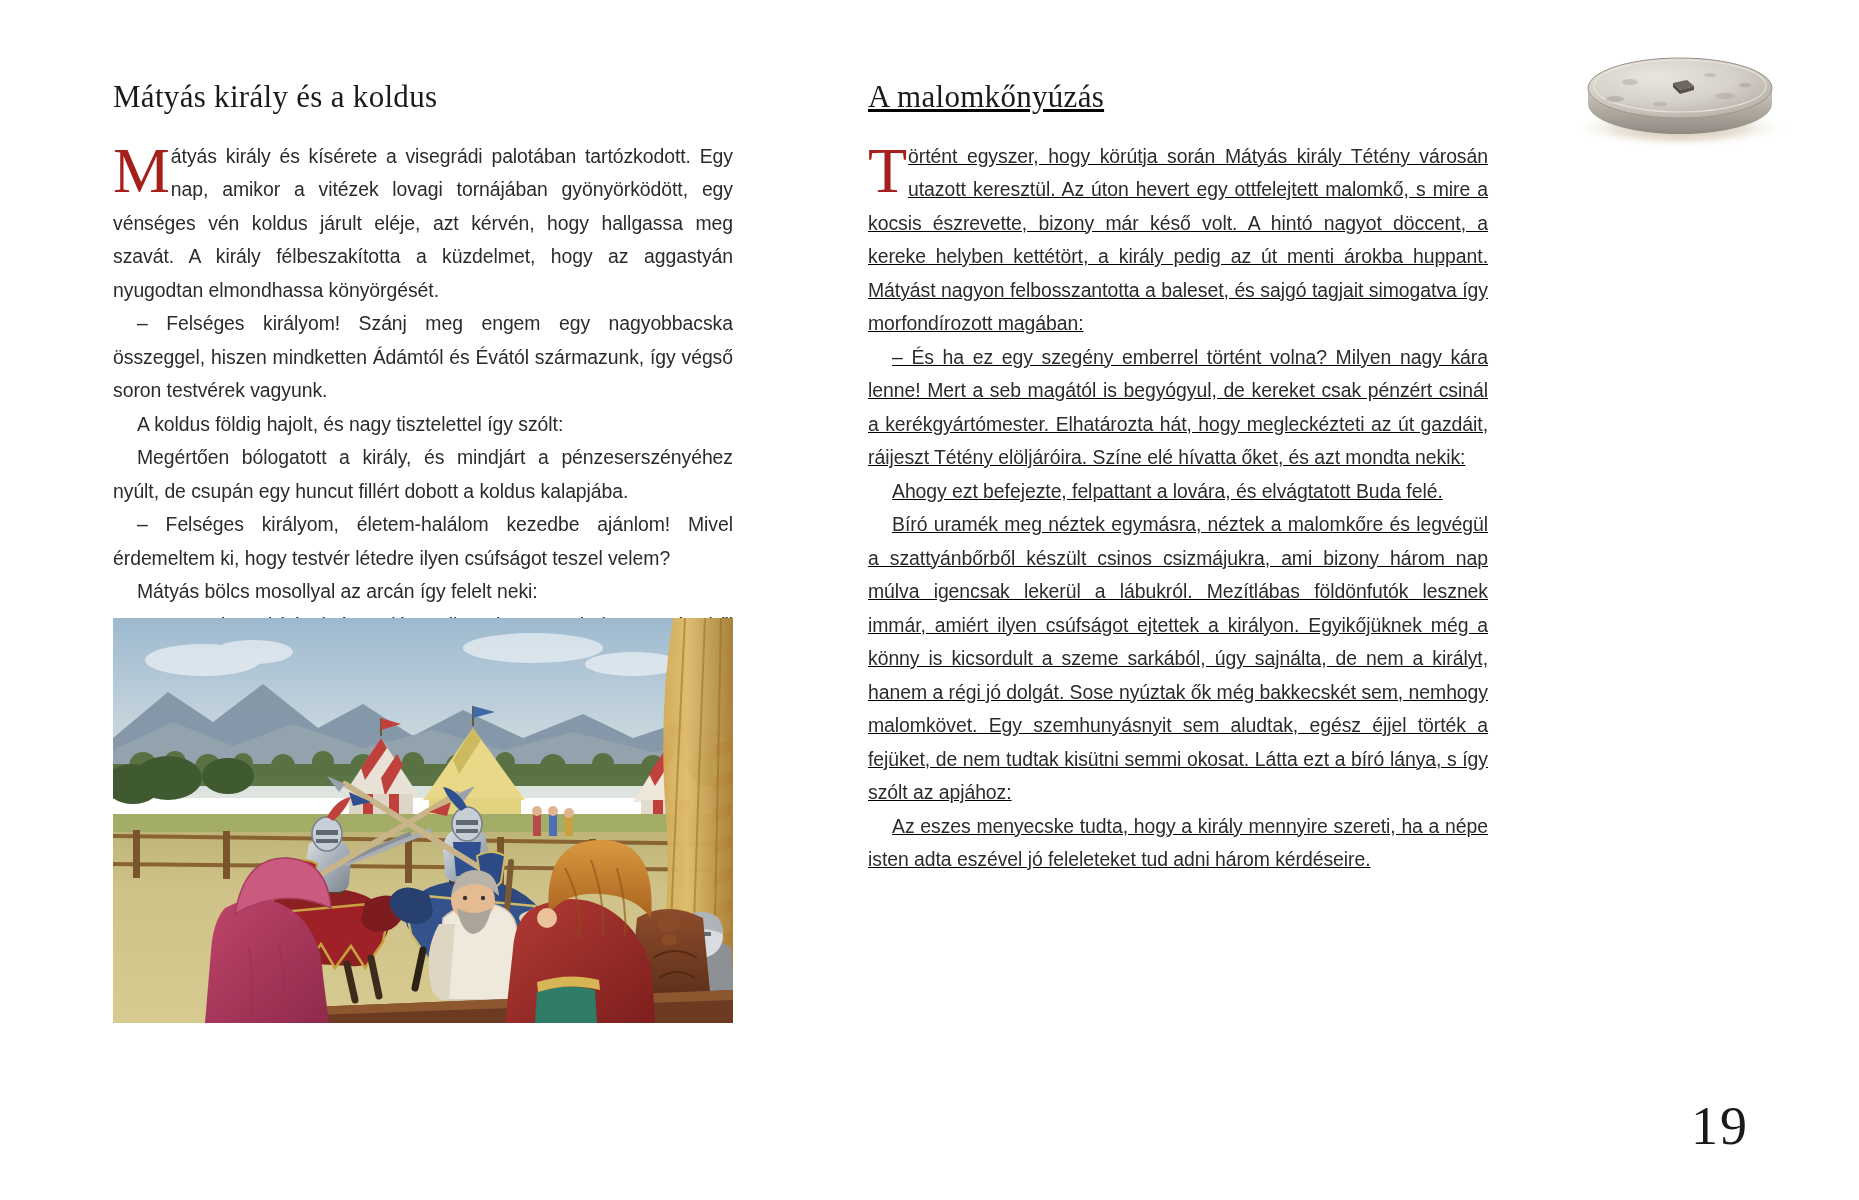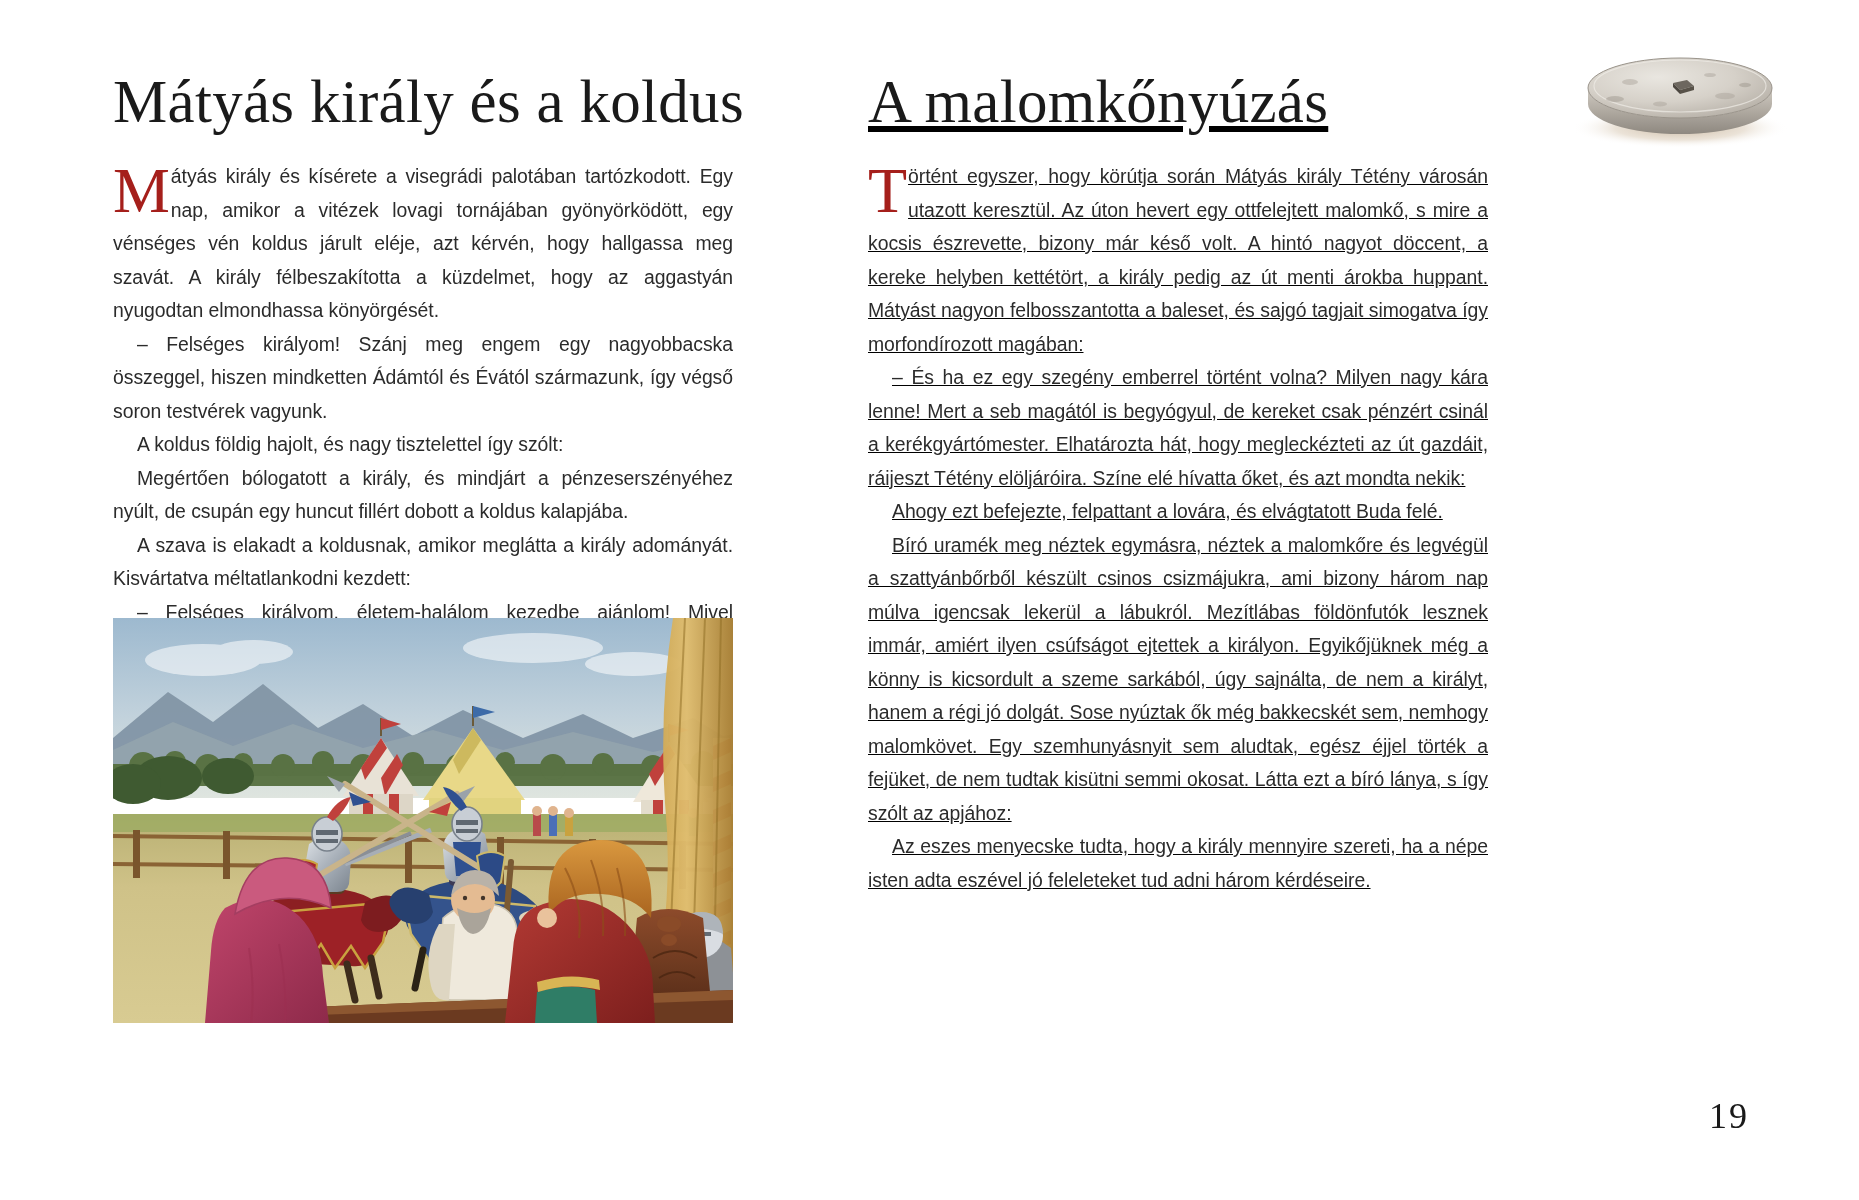--- a/index.html
+++ b/index.html
@@ -28,12 +28,12 @@
   
   .story-title {
     font-family: "Liberation Serif", serif;
-    font-size: 61px;
+    font-size: 31px;
     font-weight: 400;
     color: #1a1a1a;
     line-height: 1.05;
     letter-spacing: 0.3px;
-    margin: 0 0 26px 0;
+    margin: 11px 0 26px 0;
     white-space: nowrap;
   }
 

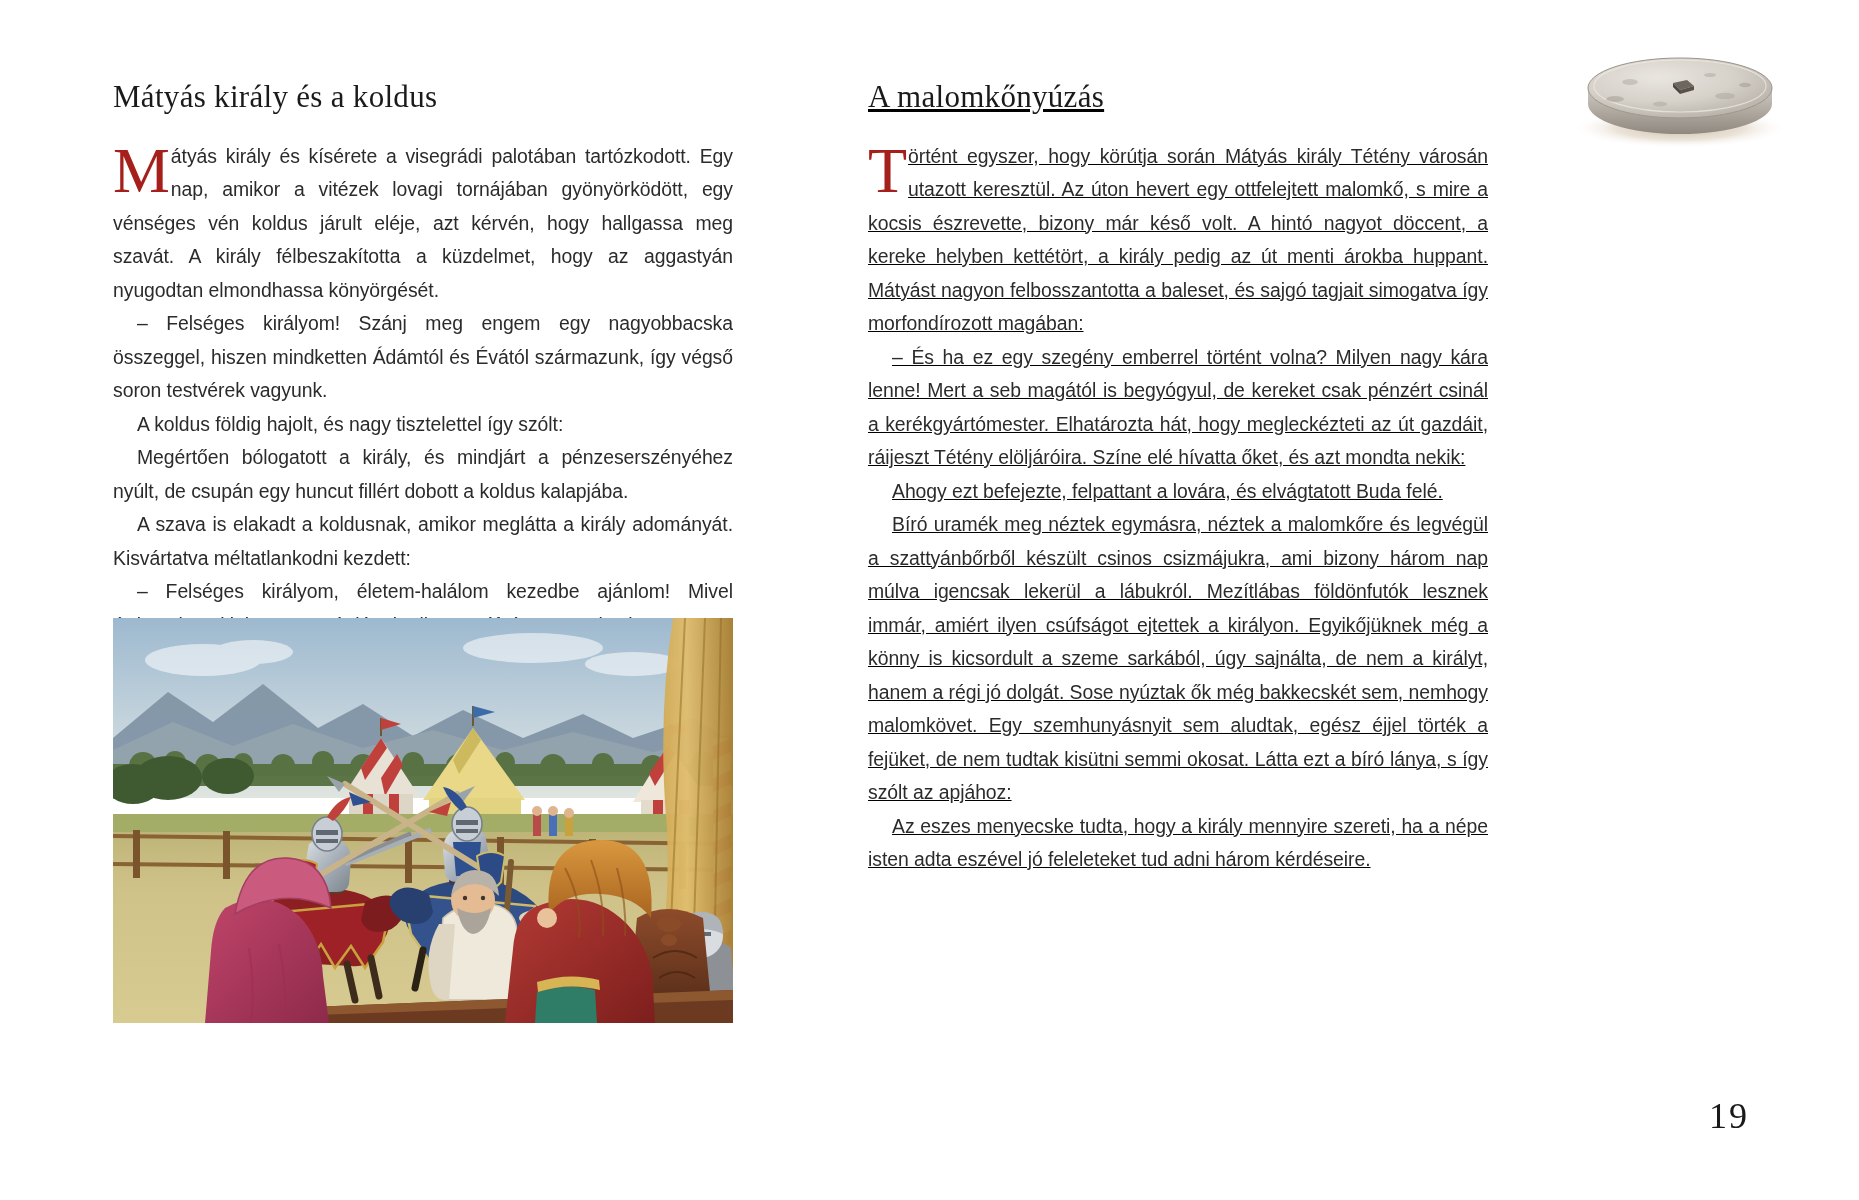--- a/index.html
+++ b/index.html
@@ -165,7 +165,6 @@
       <p><span>– Felséges királyom! Szánj meg engem egy nagyobbacska összeggel, hiszen mindketten Ádámtól és Évától származunk, így végső soron testvérek vagyunk.</span></p>
       <p><span>A koldus földig hajolt, és nagy tisztelettel így szólt:</span></p>
       <p><span>Megértően bólogatott a király, és mindjárt a pénzeserszényéhez nyúlt, de csupán egy huncut fillért dobott a koldus kalapjába.</span></p>
-      <p><span>A szava is elakadt a koldusnak, amikor meglátta a király adományát. Kisvártatva méltatlankodni kezdett:</span></p>
       <p><span>– Felséges királyom, életem-halálom kezedbe ajánlom! Mivel érdemeltem ki, hogy testvér létedre ilyen csúfságot teszel velem?</span></p>
       <p><span>Mátyás bölcs mosollyal az arcán így felelt neki:</span></p>
       <p><span>– Ereggy isten hírével, és ne légy telhetetlen! Ha minden testvéredtől ennyit kapsz, hamarosan te leszel a földkerekség leggazdagabb embere.</span></p>

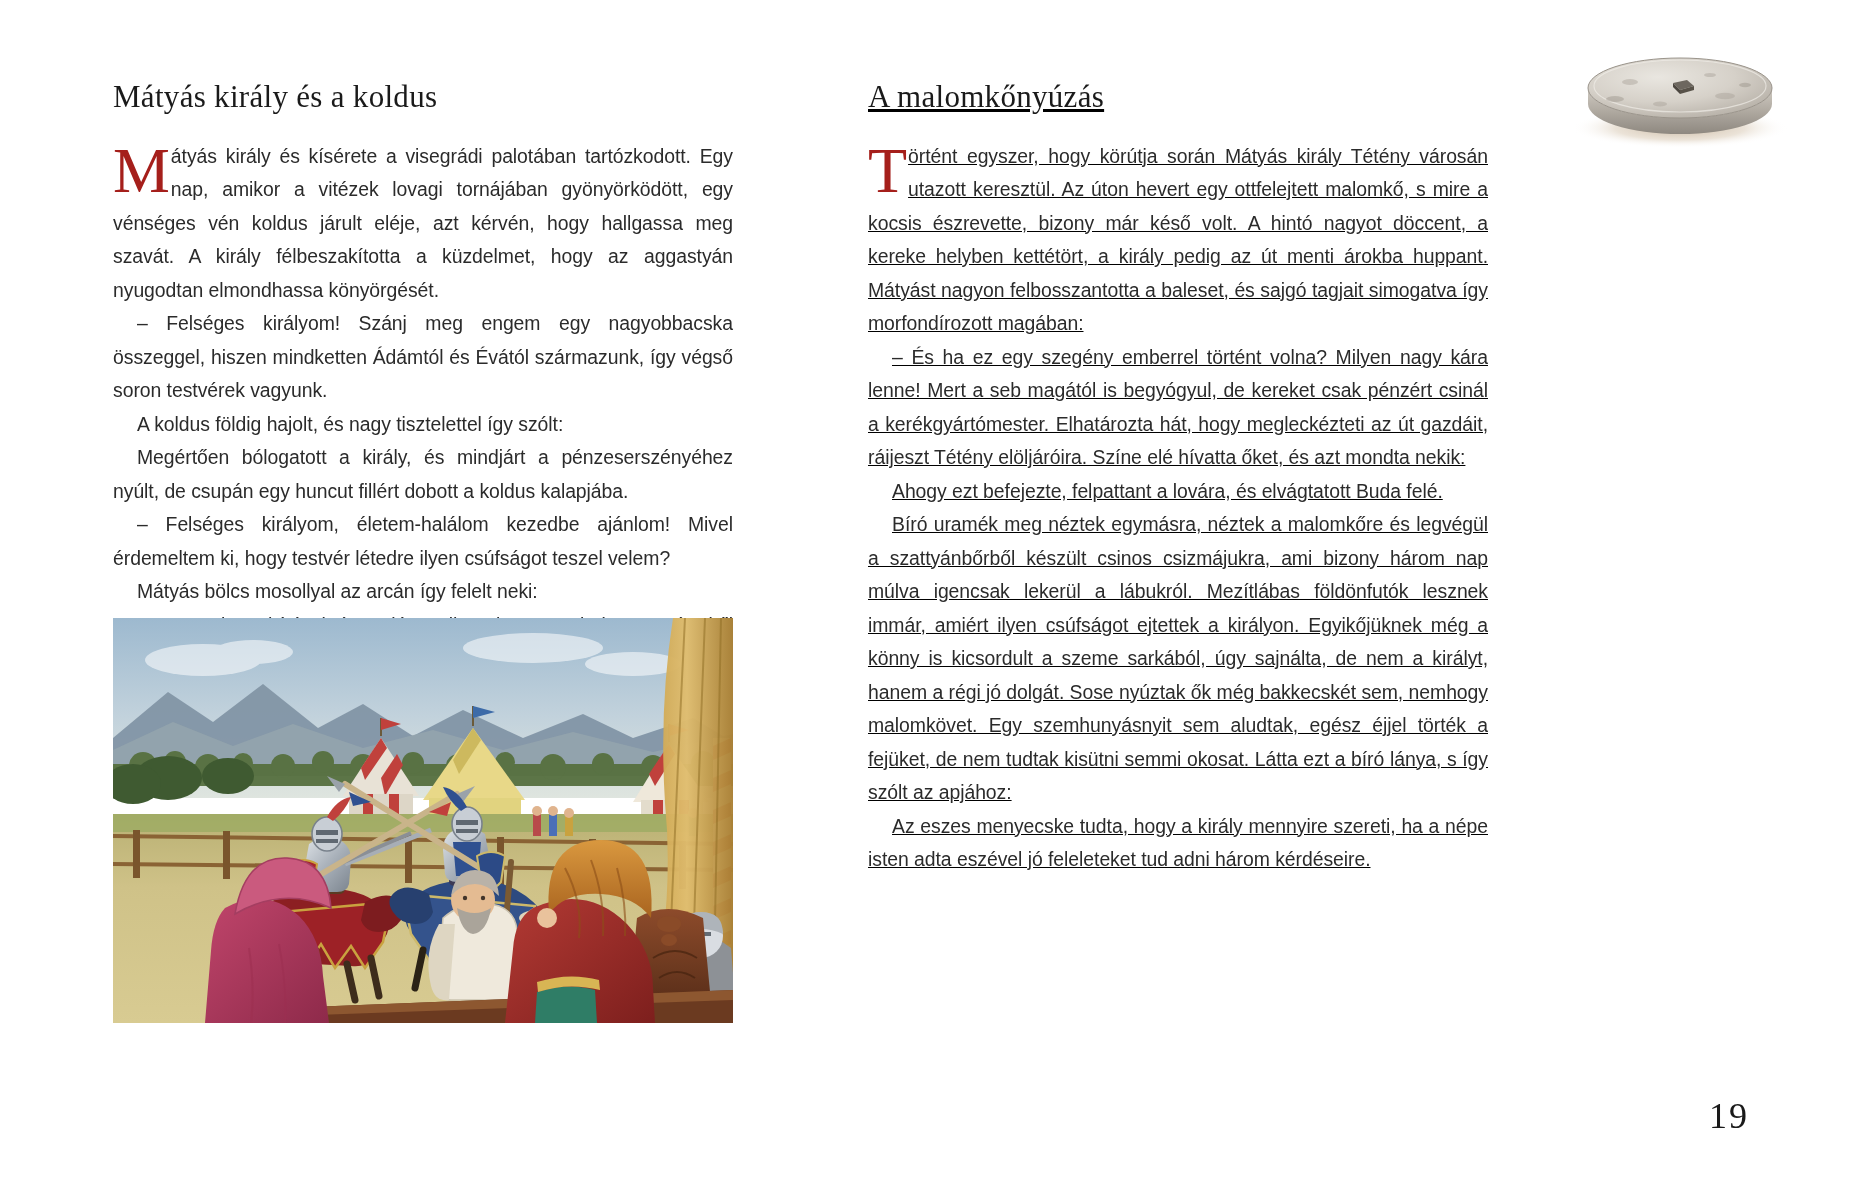--- a/index.html
+++ b/index.html
@@ -96,7 +96,7 @@
     right: 110px;
     top: 1095px;
     font-family: "Liberation Serif", serif;
-    font-size: 36px;
+    font-size: 54px;
     color: #1a1a1a;
     letter-spacing: 2px;
     text-align: right;

